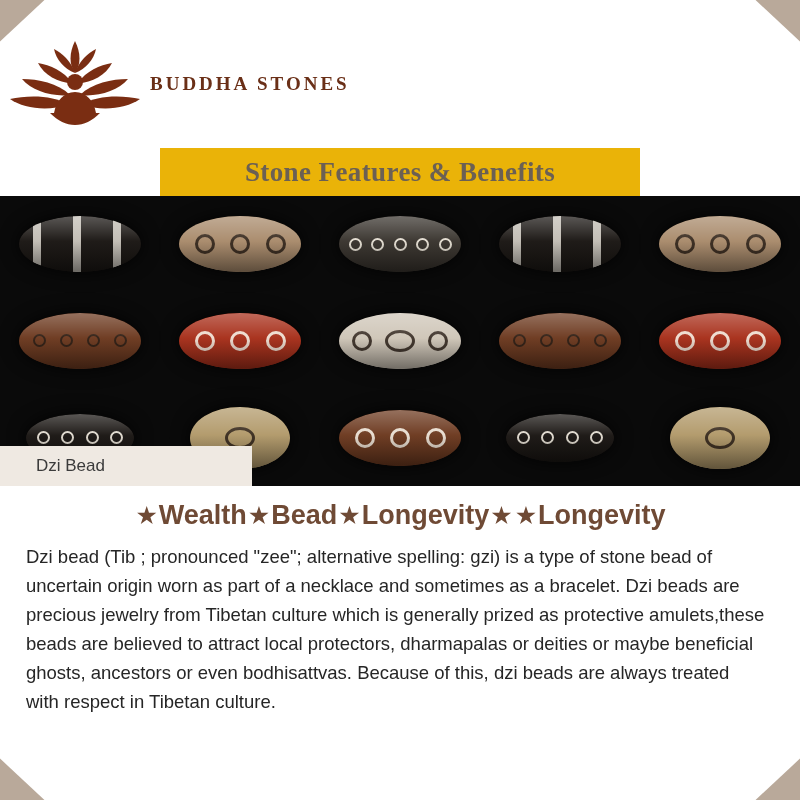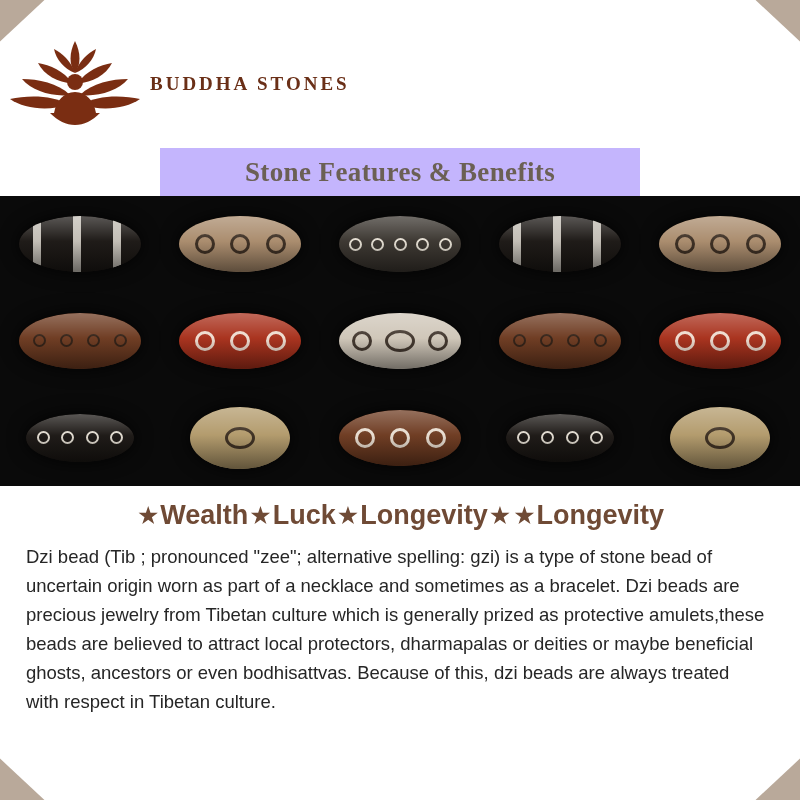--- a/index.html
+++ b/index.html
@@ -68,7 +68,7 @@
   .title-band {
     position: relative;
     height: 48px;
-    background: #c4b5fd;
+    background: #eab308;
     display: flex;
     align-items: center;
     justify-content: center;

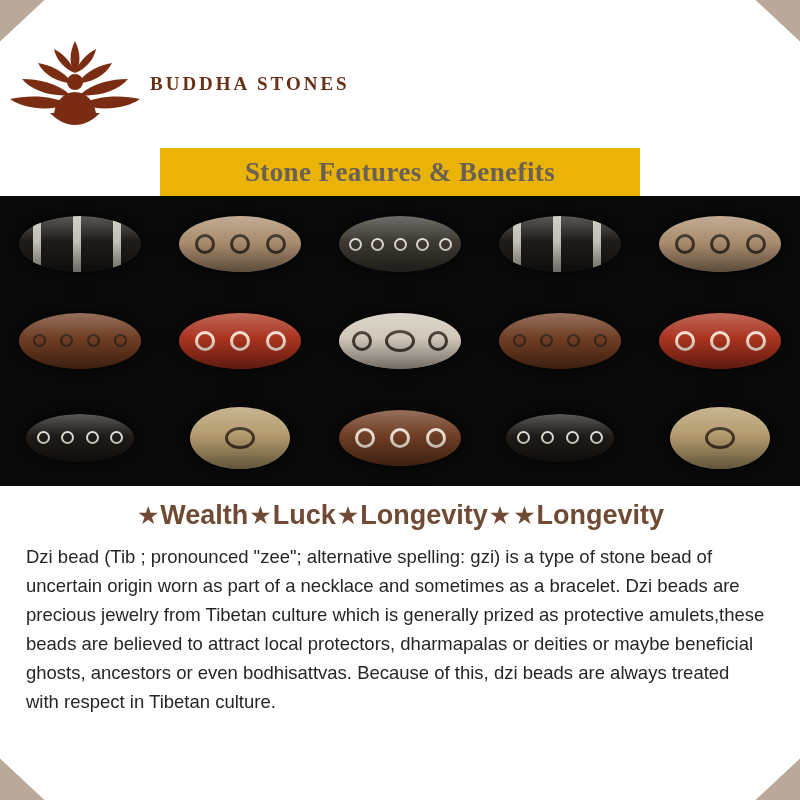--- a/index.html
+++ b/index.html
@@ -371,6 +371,9 @@
       </div>
     </div>
 
+    <div class="caption-tab">
+      <span>Dzi Bead</span>
+    </div>
   </div>
 
   <div class="benefits">

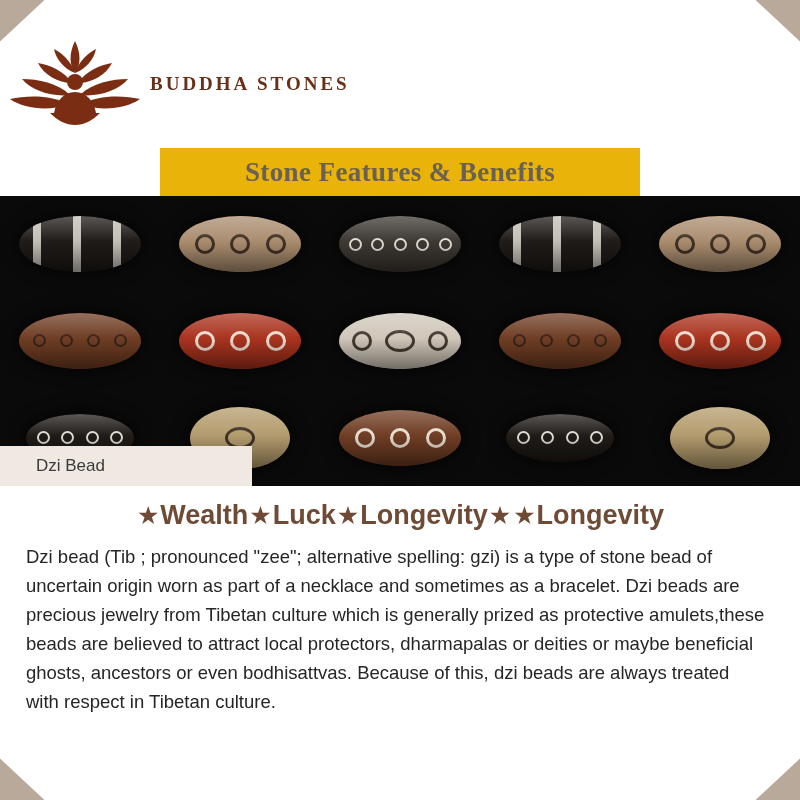--- a/index.html
+++ b/index.html
@@ -380,7 +380,7 @@
     <span class="star">★</span>
     <span class="kw">Wealth</span>
     <span class="star">★</span>
-    <span class="kw">Luck</span>
+    <span class="kw">Bead</span>
     <span class="star">★</span>
     <span class="kw">Longevity</span>
     <span class="star">★</span>

